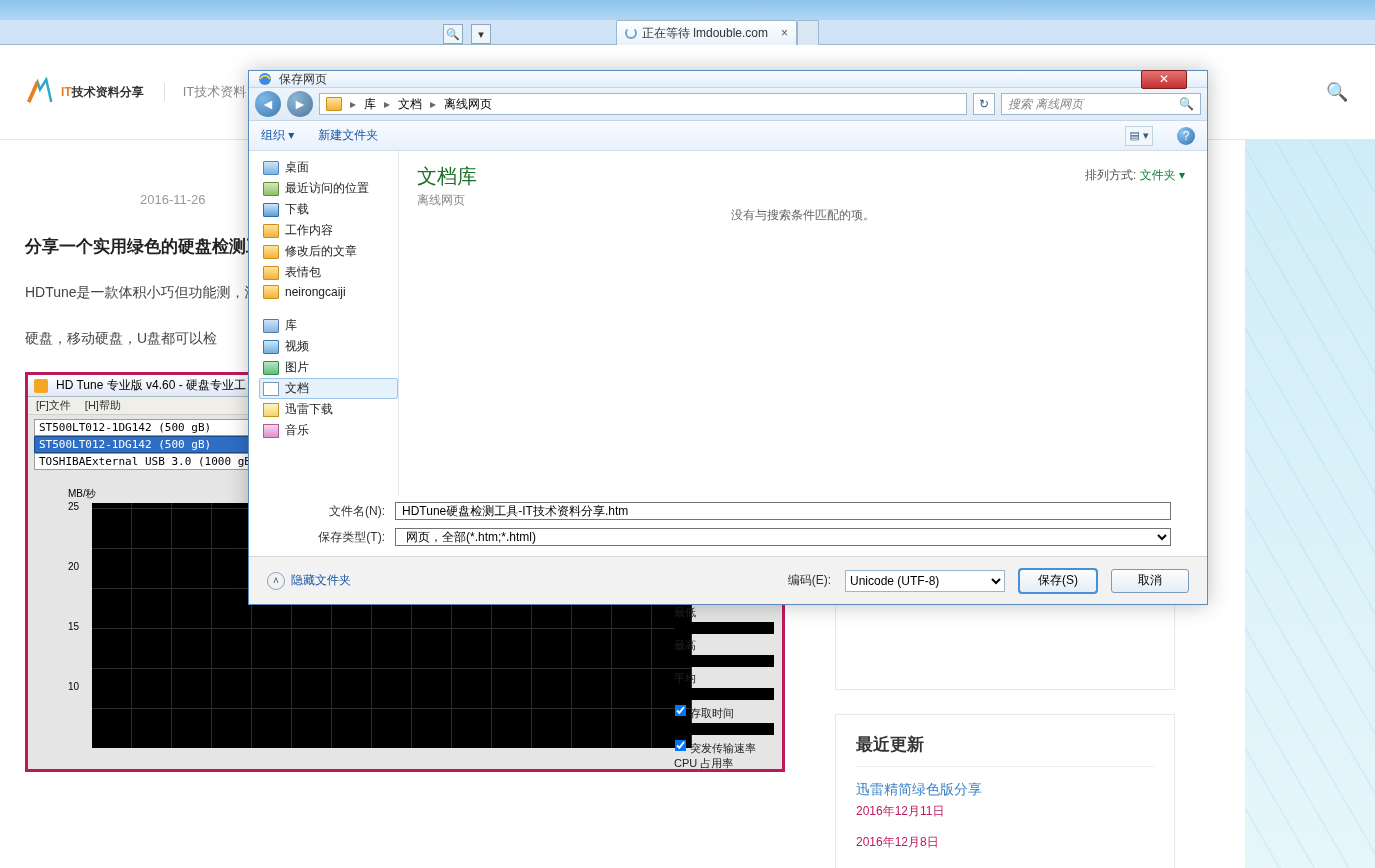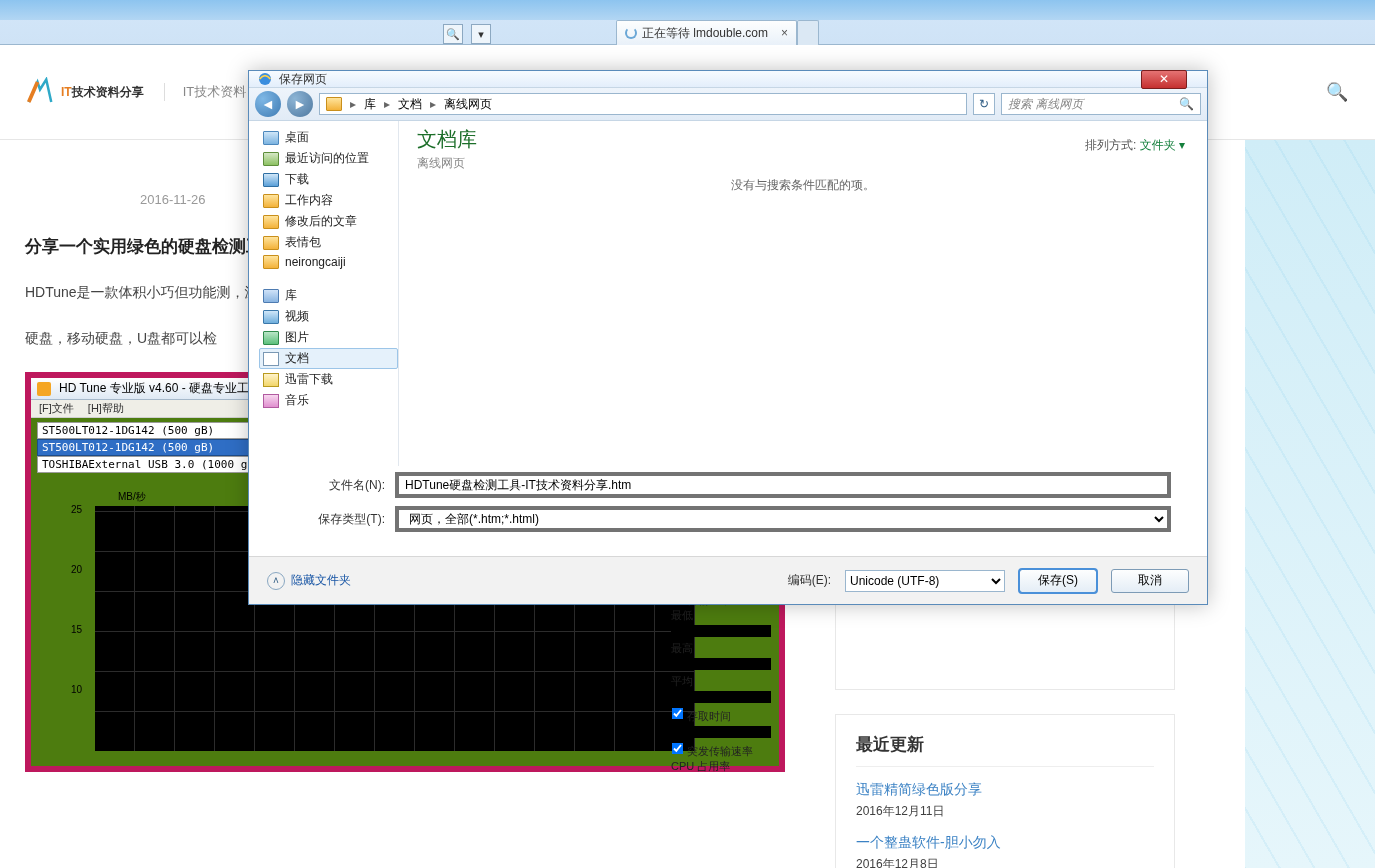--- a/index.html
+++ b/index.html
@@ -258,6 +258,13 @@
     </div>
   </div>
 
+  <div class="toolbar">
+    <a>组织 ▾</a>
+    <a>新建文件夹</a>
+    <span class="spacer"></span>
+    <div class="iconbtn">▤ ▾</div>
+    <div class="help">?</div>
+  </div>
 
   <div class="body">
     <div class="tree">

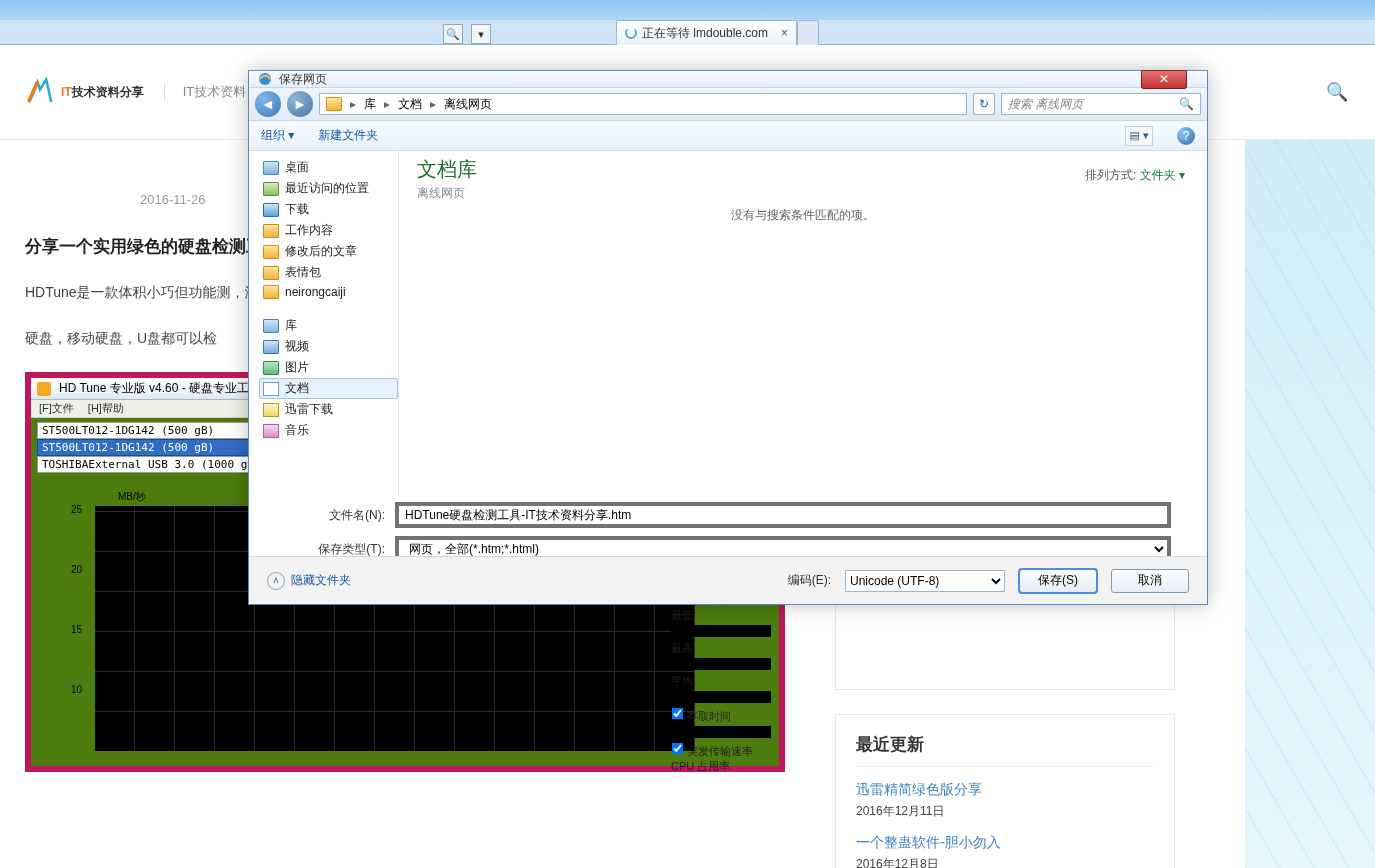--- a/index.html
+++ b/index.html
@@ -106,7 +106,7 @@
 .ico-doc{background:#fff;border:1px solid #7a98b4;}
 .ico-thunder{background:linear-gradient(#fff3c9,#f2d66a);border:1px solid #b99a1e;}
 .ico-music{background:linear-gradient(#f7d7ef,#e08fcf);border:1px solid #b15aa0;}
-.pane{flex:1;position:relative;padding:5px 18px;}
+.pane{flex:1;position:relative;padding:12px 18px;}
 .pane h2{color:#1d6f2a;font-size:20px;font-weight:400;}
 .pane .sub{color:#888;font-size:12px;margin-top:2px;}
 .pane .sort{position:absolute;right:22px;top:16px;font-size:12px;color:#555;}

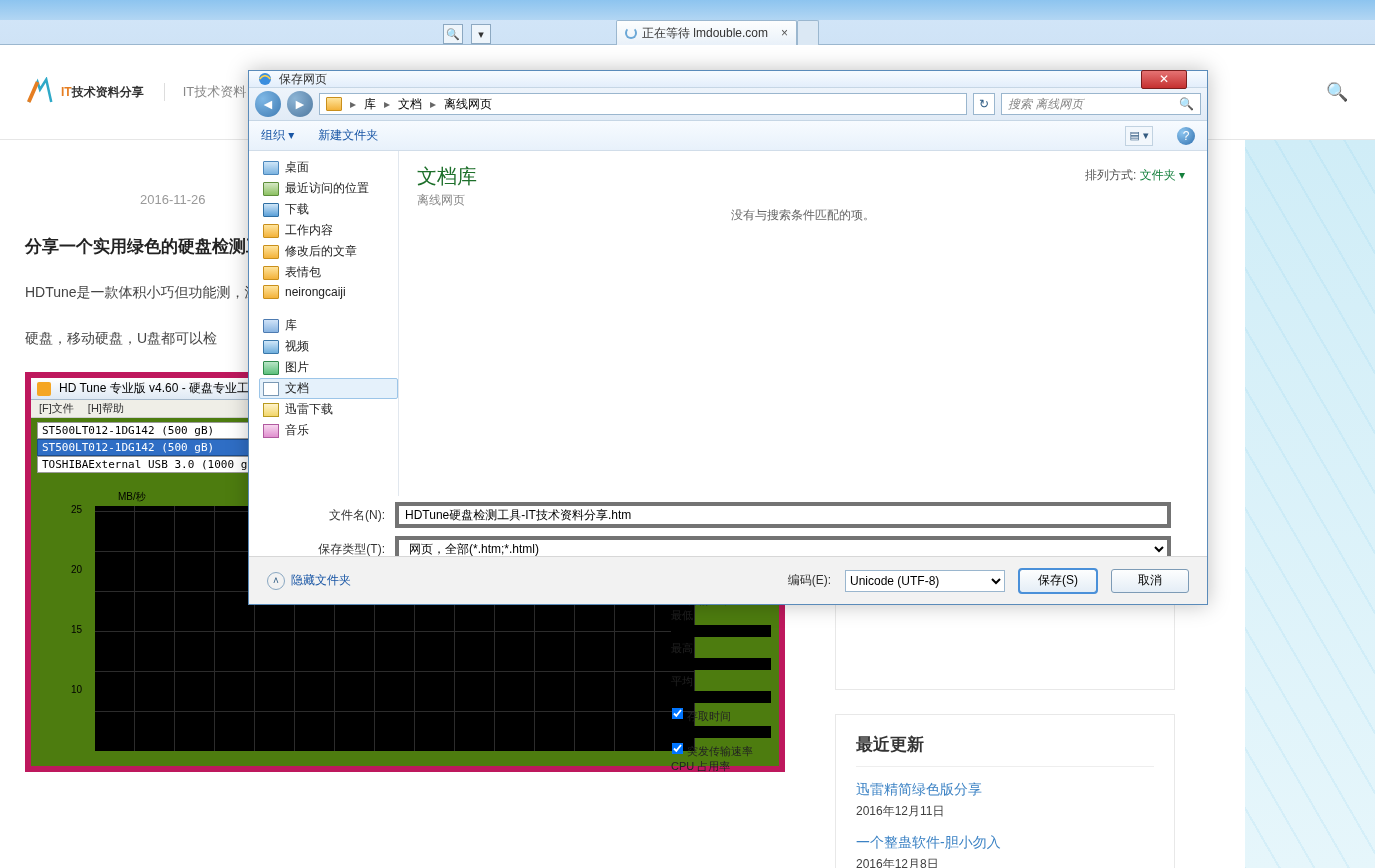--- a/index.html
+++ b/index.html
@@ -36,7 +36,7 @@
 .p { font-size:14px; color:#444; line-height:2.3; margin-bottom:14px;}
 
 
-.hdtune { position:relative; margin-top:18px; width:760px; height:400px; background:#4d7c0f; border:6px solid #be185d; font-size:12px;}
+.hdtune { position:relative; margin-top:18px; width:760px; height:400px; background:#e5e5e5; border:3px solid #be185d; font-size:12px;}
 .hdtune .tbar{position:absolute;left:0;top:0;right:0;height:22px;background:linear-gradient(#fff,#dfe9f4);border-bottom:1px solid #a5b8ca;display:flex;align-items:center;gap:8px;padding:0 6px;}
 .hdtune .tbar .tico{width:14px;height:14px;background:#f5a623;border-radius:2px;}
 .hdtune .menu{position:absolute;left:0;top:22px;right:0;height:18px;border-bottom:1px solid #cfcfcf;padding:1px 8px;font-size:11px;color:#333;background:#efeee7;display:flex;gap:14px;}

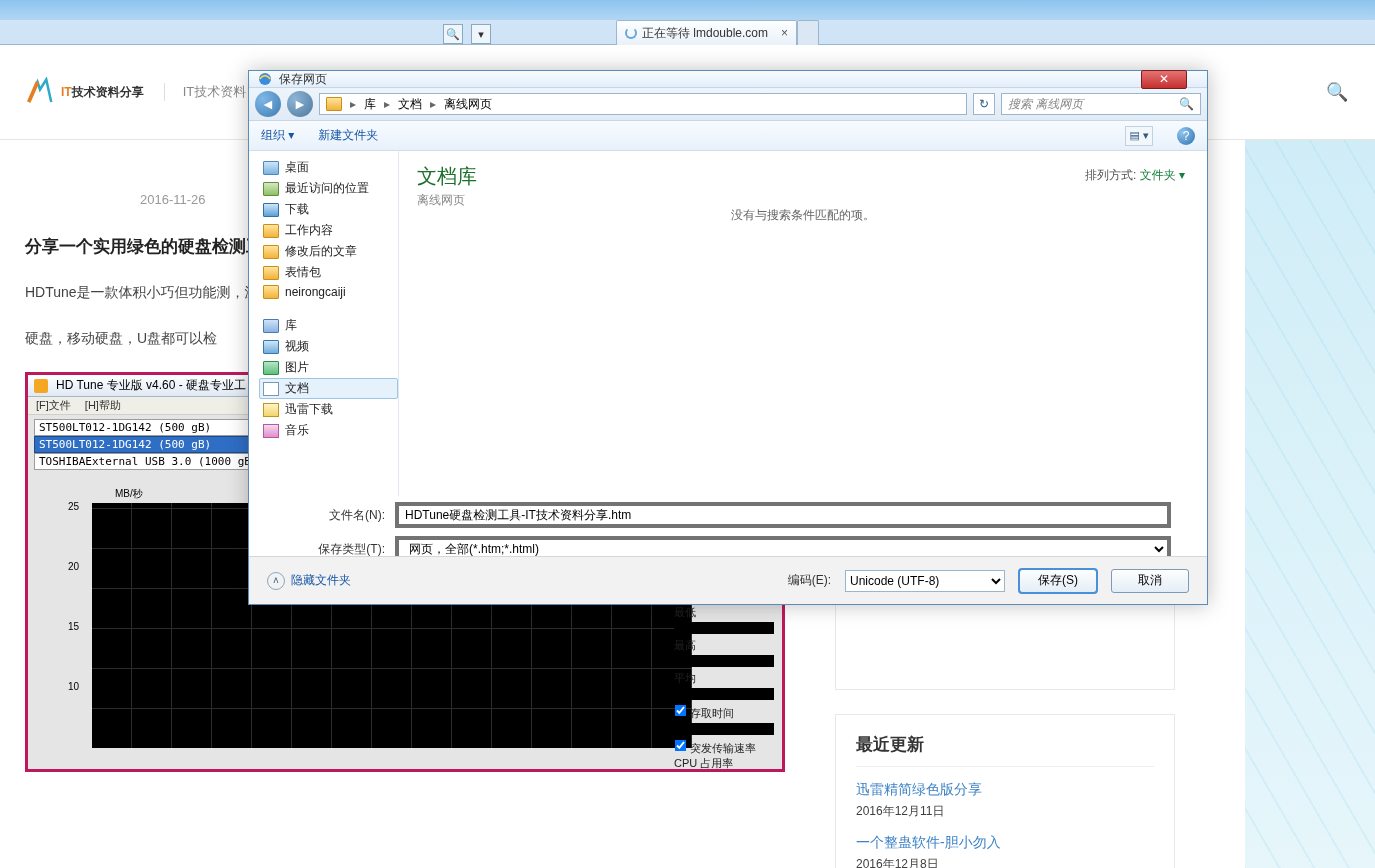--- a/index.html
+++ b/index.html
@@ -55,7 +55,7 @@
   repeating-linear-gradient(90deg, transparent 0 39px, #2c2c2c 39px 40px);}
 .hdtune .ylab{position:absolute; left:40px; font-size:10px; color:#000;}
 .hdtune .ylab.a{top:126px;} .hdtune .ylab.b{top:186px;} .hdtune .ylab.c{top:246px;} .hdtune .ylab.d{top:306px;}
-.hdtune .unitl{position:absolute; left:40px; top:112px; font-size:10px;margin-left:47px;}
+.hdtune .unitl{position:absolute; left:40px; top:112px; font-size:10px;}
 .hdtune .rlab{position:absolute; right:120px; font-size:10px;}
 .hdtune .rlab.a{top:126px;} .hdtune .unitr{position:absolute; right:120px; top:112px; font-size:10px;}
 

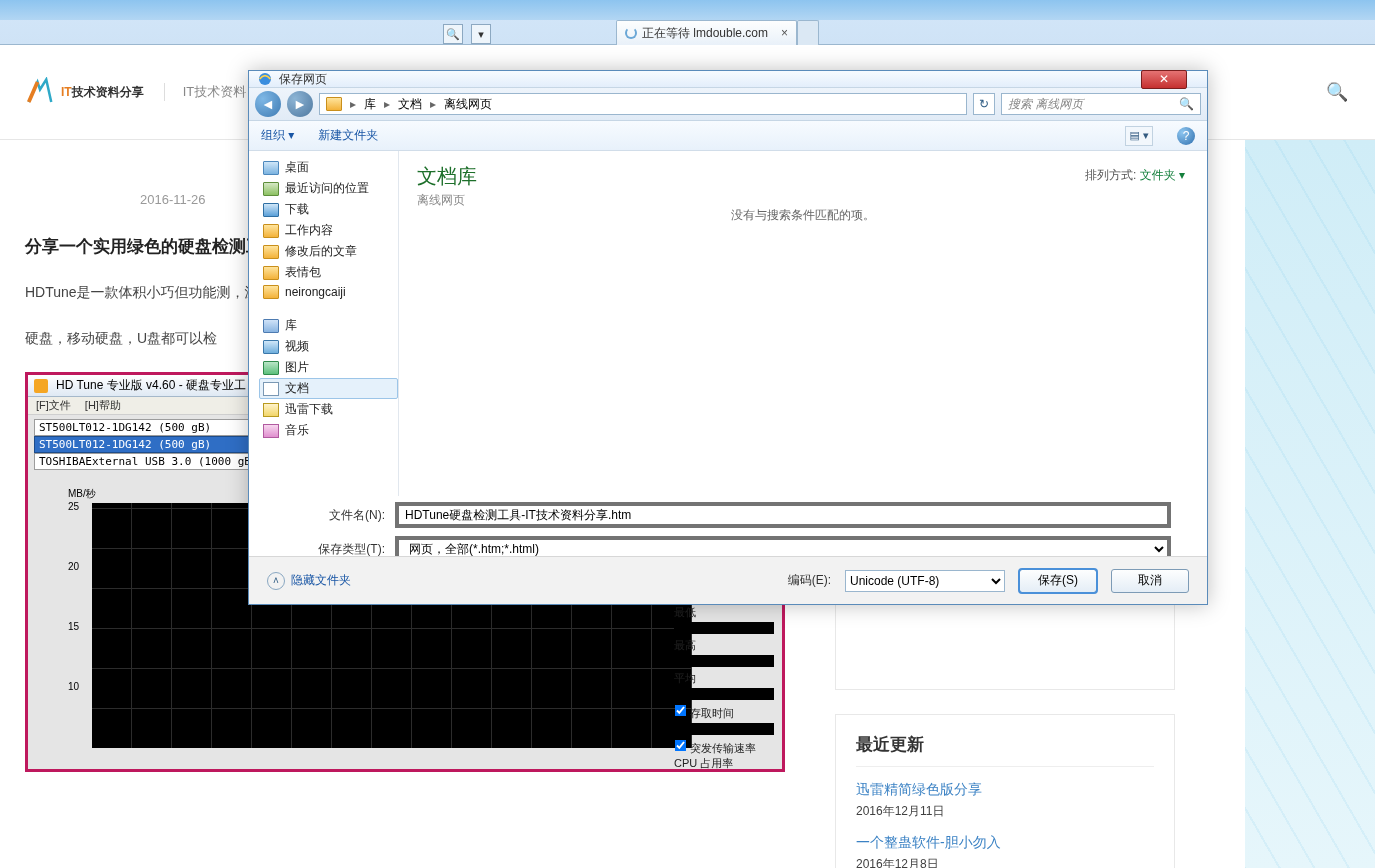--- a/index.html
+++ b/index.html
@@ -116,7 +116,7 @@
 .dlg .fields{padding:6px 36px 0 58px;font-size:12px;}
 .fields .row{display:flex;align-items:center;gap:10px;margin-bottom:8px;}
 .fields .row label{width:78px;text-align:right;color:#333;}
-.fields select, .fields input[type=text]{flex:1;height:26px;border:4px solid #737373;background:#fff;font-size:12px;padding:0 6px;}
+.fields select, .fields input[type=text]{flex:1;height:18px;border:1px solid #737373;background:#fff;font-size:12px;padding:0 6px;}
 
 .dlg .footer{position:absolute;left:0;bottom:0;right:0;height:48px;background:#f2f2f2;border-top:1px solid #d7d7d7;display:flex;align-items:center;padding:0 18px;gap:14px;font-size:12px;}
 .footer .collapse{display:flex;align-items:center;gap:6px;color:#1956a5;}

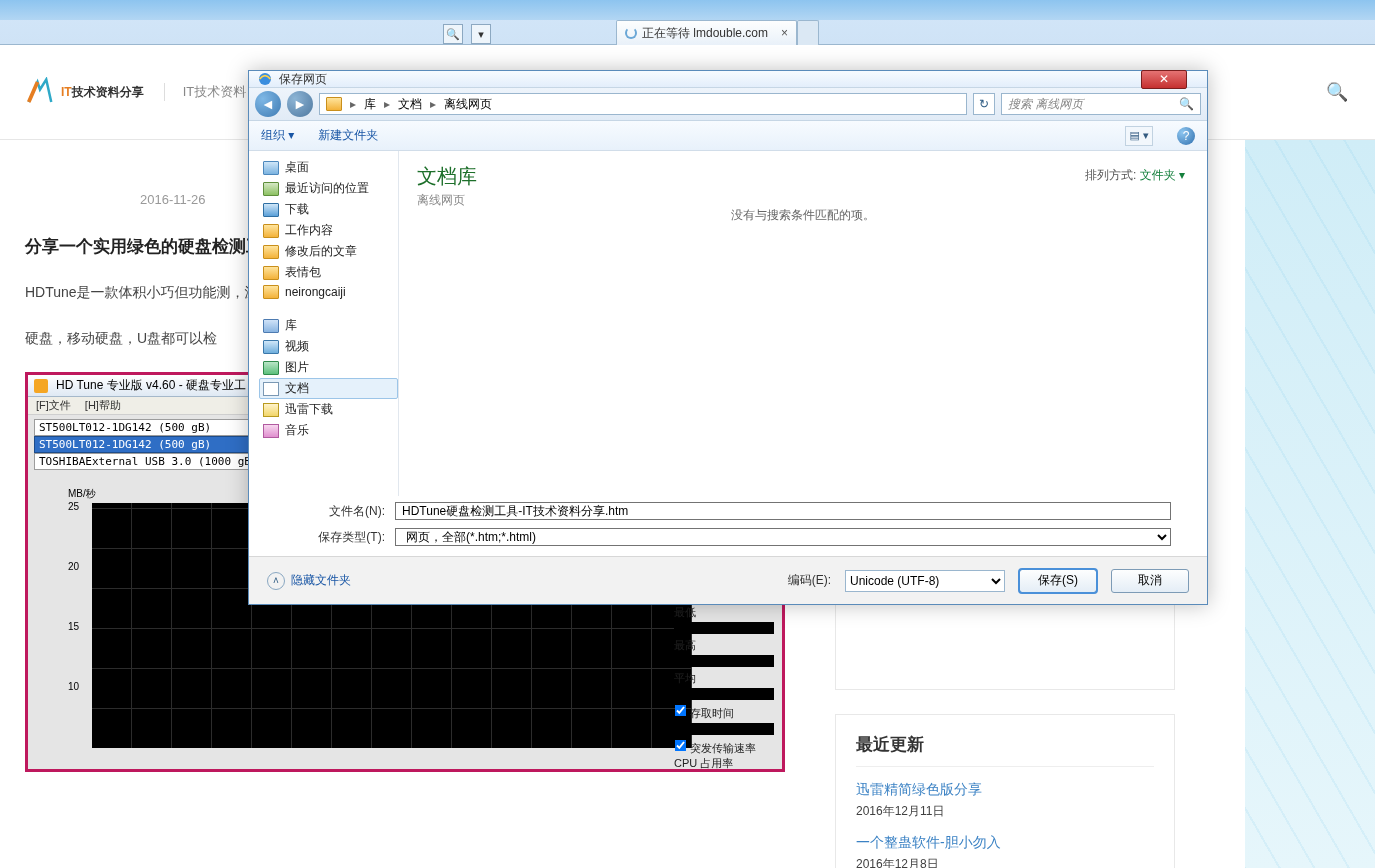--- a/index.html
+++ b/index.html
@@ -64,7 +64,7 @@
 .side-box{ border:1px solid #e8e8e8; background:#fff; padding:18px 20px; margin-bottom:24px;}
 .side-box h3{font-size:17px;color:#333;margin-bottom:14px;border-bottom:1px solid #eee;padding-bottom:10px;}
 .side-box a{color:#3b82c4;text-decoration:none;font-size:14px;display:block;margin-bottom:4px;}
-.side-box .d{color:#404040;font-size:12px;margin-bottom:14px;}
+.side-box .d{color:#be185d;font-size:12px;margin-bottom:14px;}
 
 
 .dlg { position:absolute; left:248px; top:70px; width:960px; height:535px; background:#fff; border:1px solid #5a8bba; box-shadow:0 0 20px rgba(0,0,0,.25); }

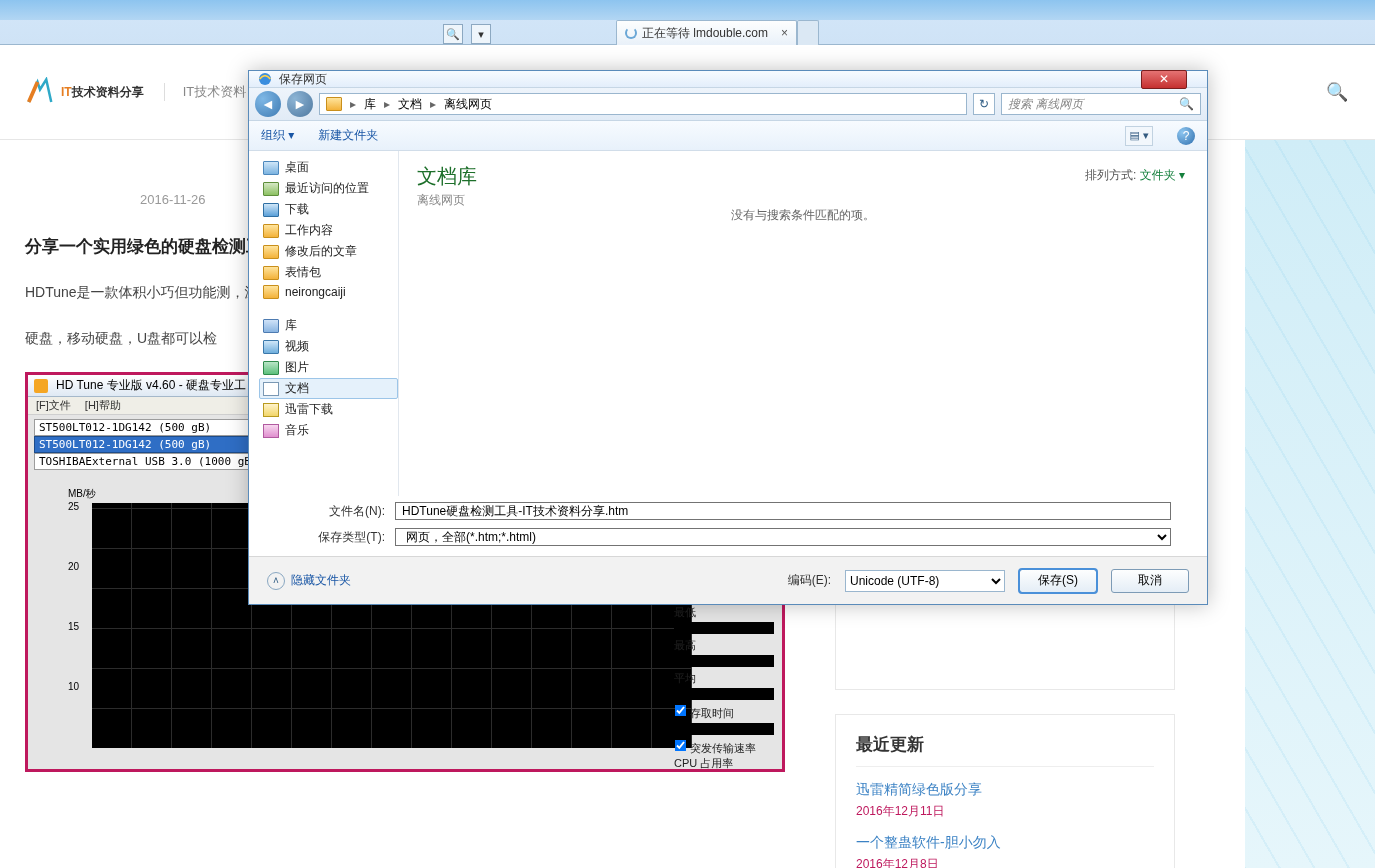--- a/index.html
+++ b/index.html
@@ -220,7 +220,6 @@
         <h3>最近更新</h3>
         <a>迅雷精简绿色版分享</a>
         <div class="d">2016年12月11日</div>
-        <a>一个整蛊软件-胆小勿入</a>
         <div class="d">2016年12月8日</div>
 
       </div>

